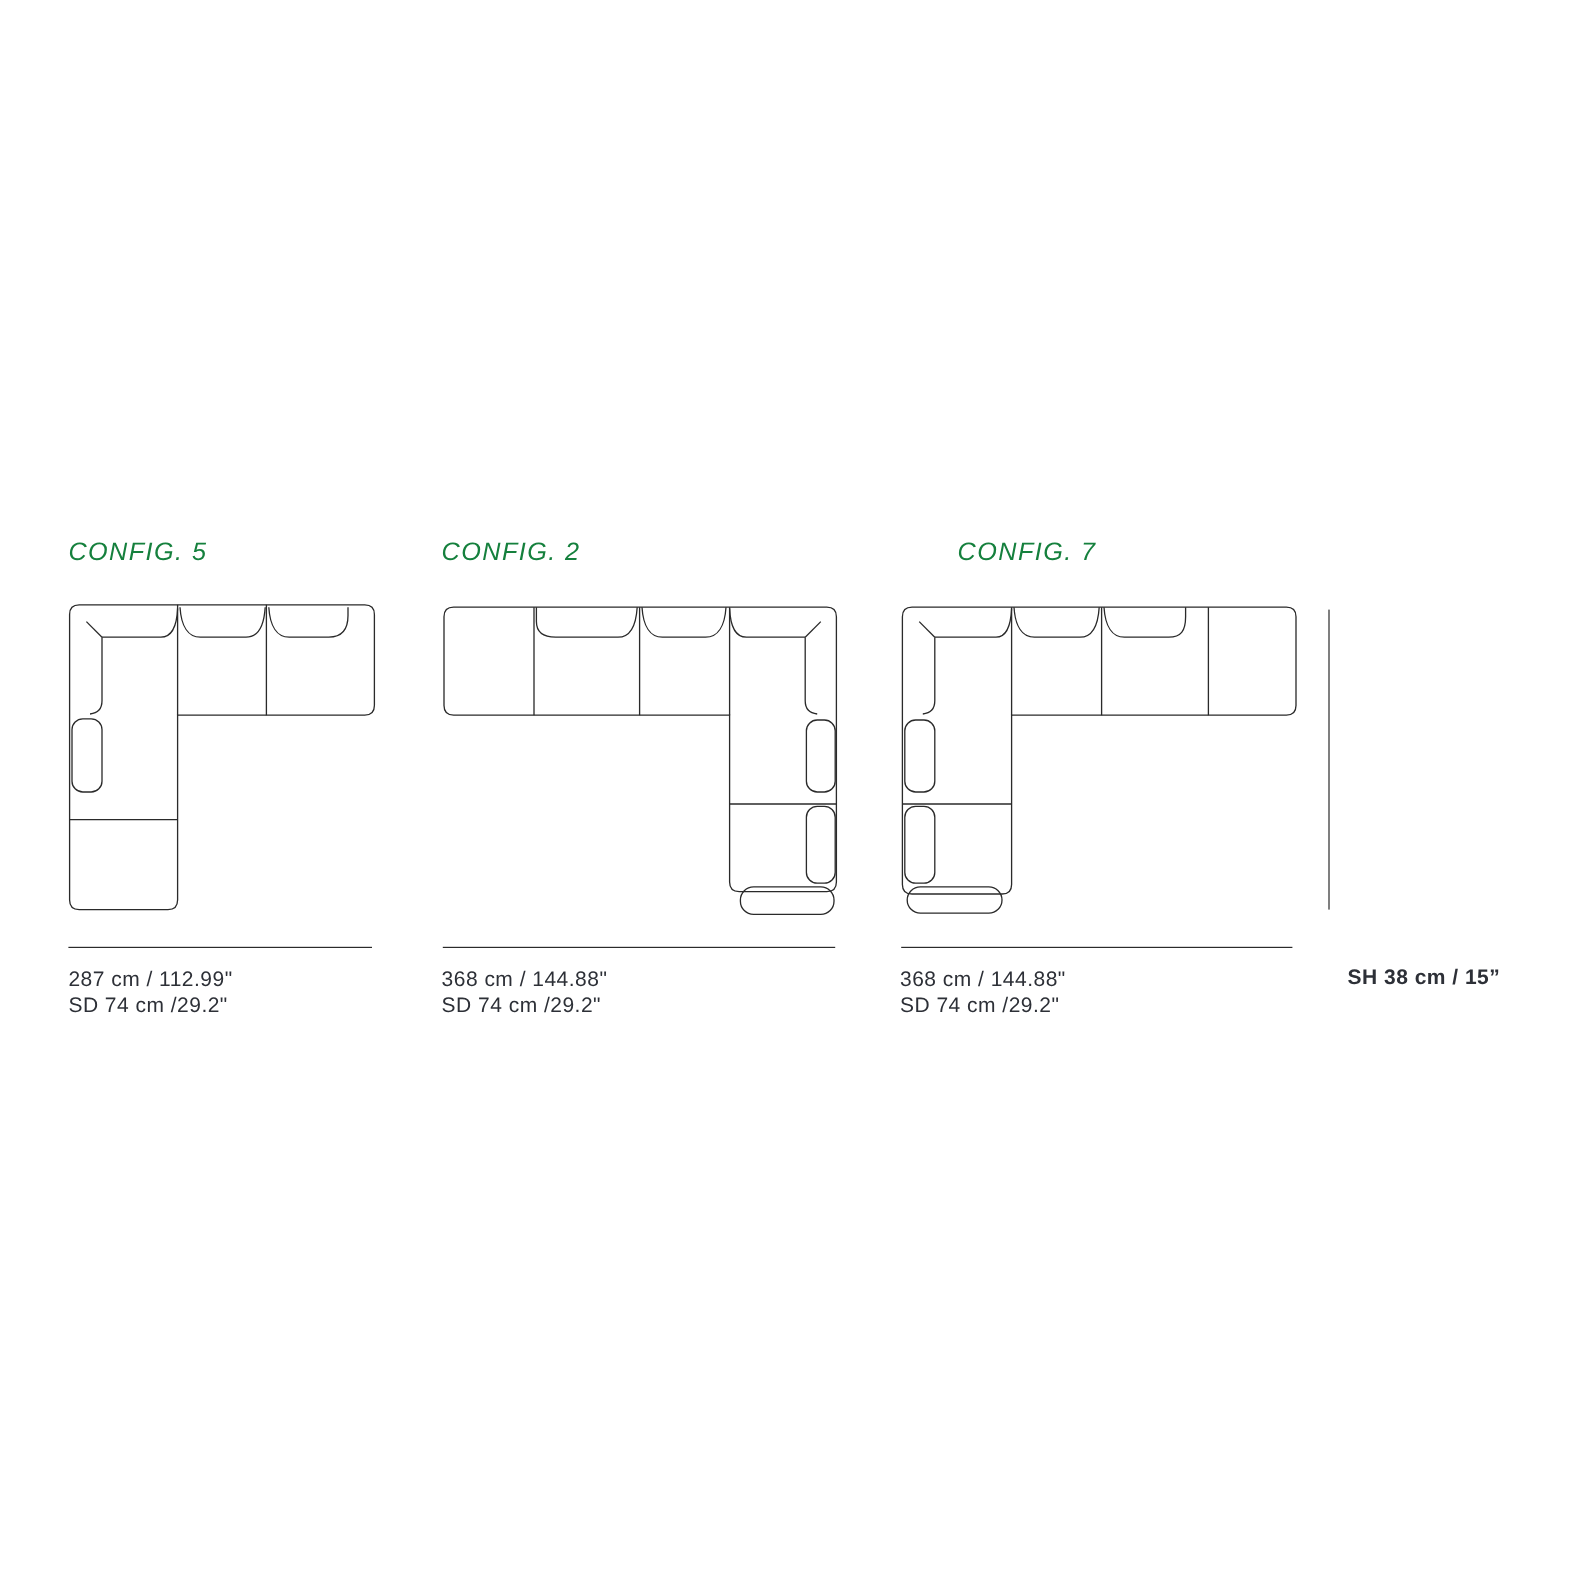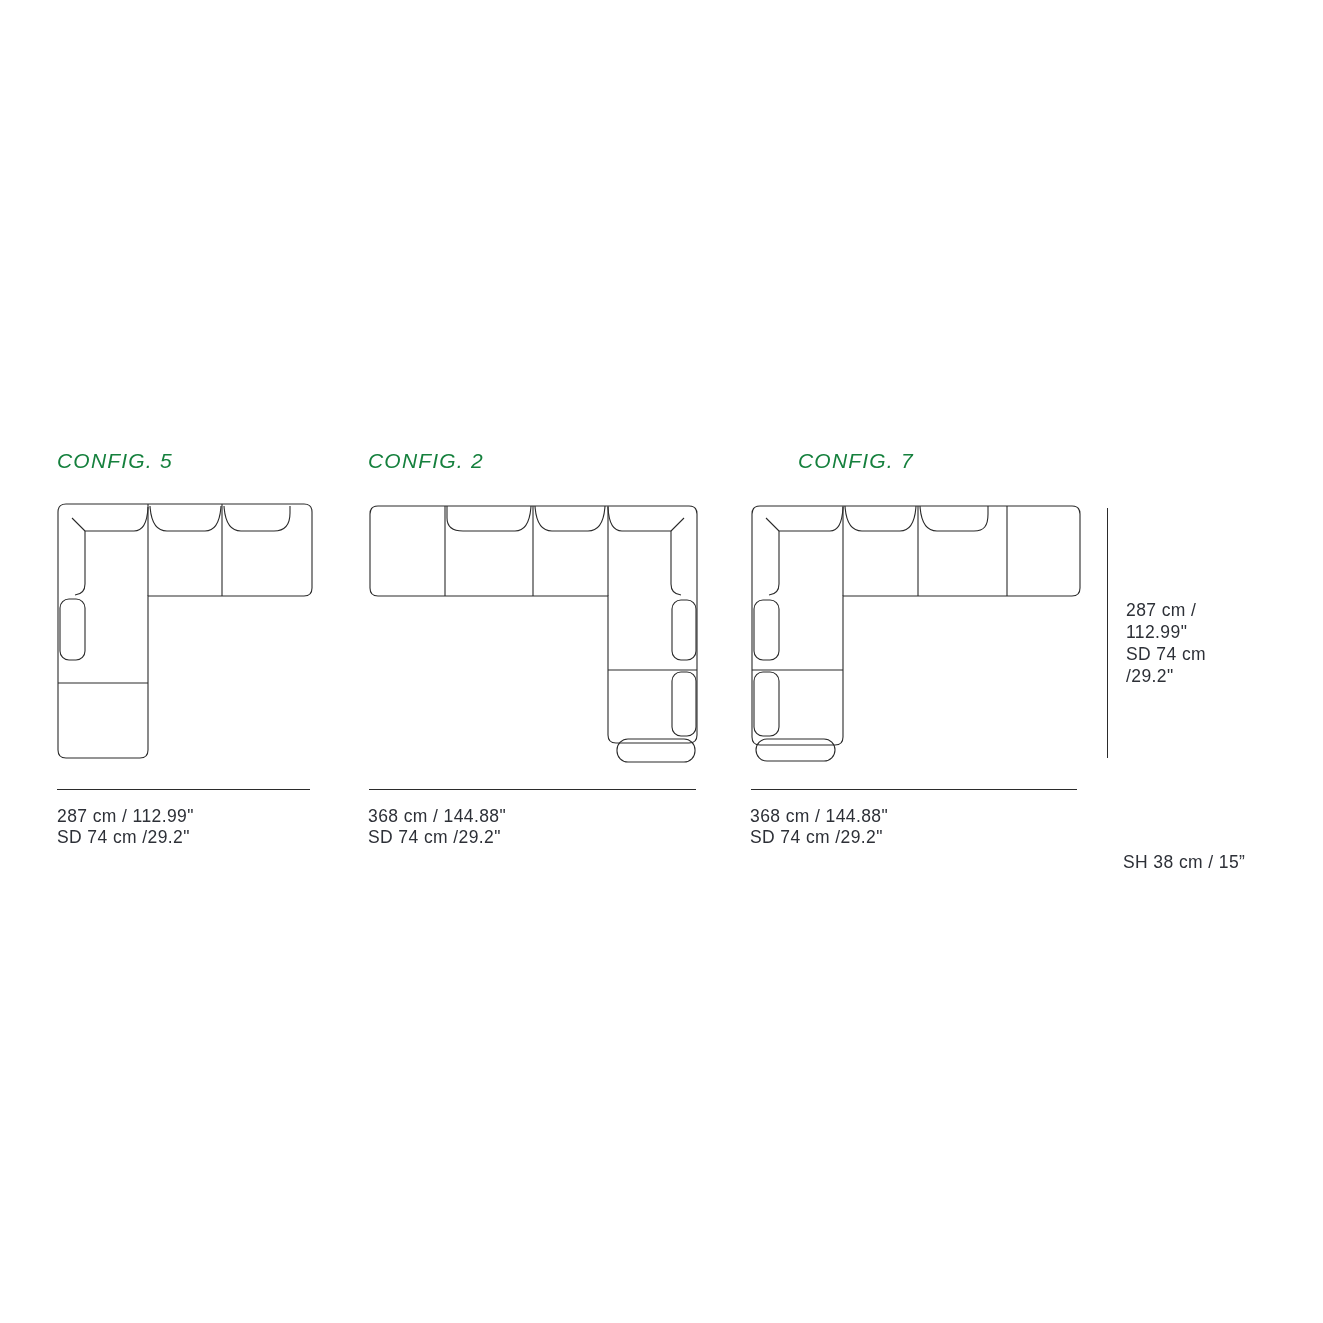--- a/index.html
+++ b/index.html
@@ -152,12 +152,6 @@
   </div>
 
   <div class="vdim-line" style="left:1107px; top:508px; height:250px;"></div>
-  <div class="side-dim-text" style="left:1126px; top:599px;">
-    <div>287 cm /</div>
-    <div>112.99"</div>
-    <div>SD 74 cm</div>
-    <div>/29.2"</div>
-  </div>
 
   <div class="dim-text" style="left:1123px; top:852px;">SH 38 cm / 15”</div>
 

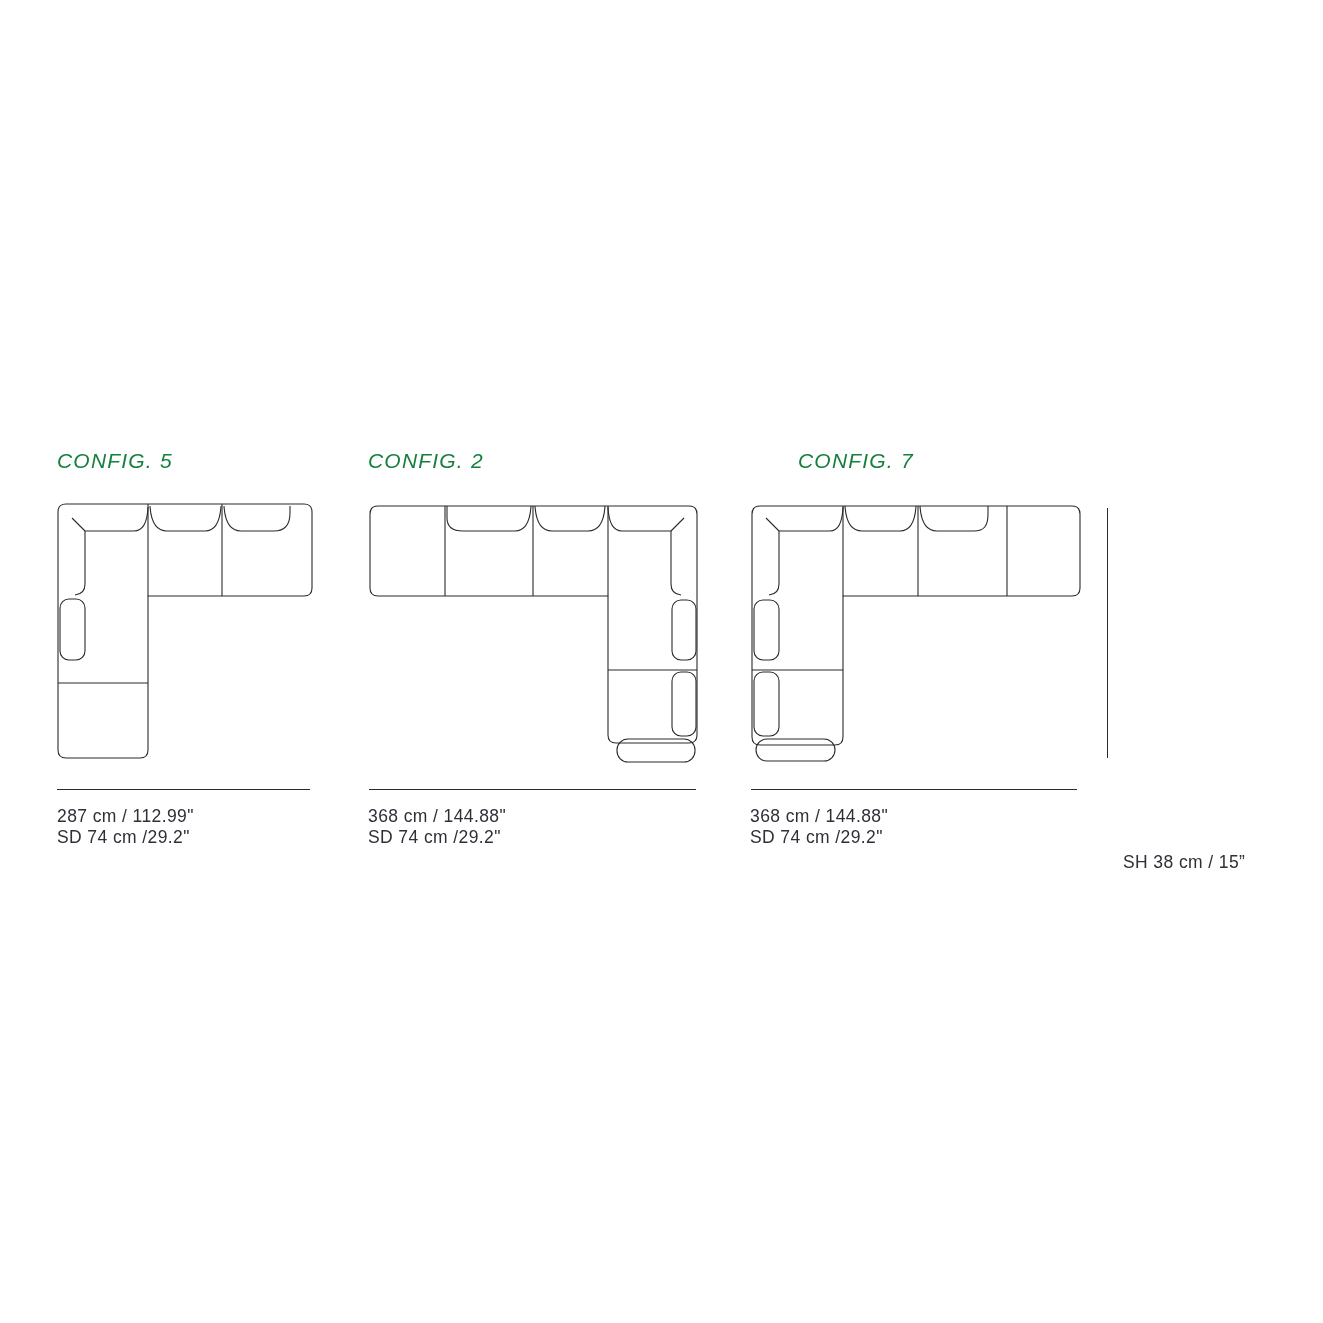--- a/index.html
+++ b/index.html
@@ -153,7 +153,7 @@
 
   <div class="vdim-line" style="left:1107px; top:508px; height:250px;"></div>
 
-  <div class="dim-text" style="left:1123px; top:852px;">SH 38 cm / 15”</div>
+  <div class="dim-text" style="left:1123px; top:804px;font-weight:bold;">SH 38 cm / 15”</div>
 
 </div>
 

